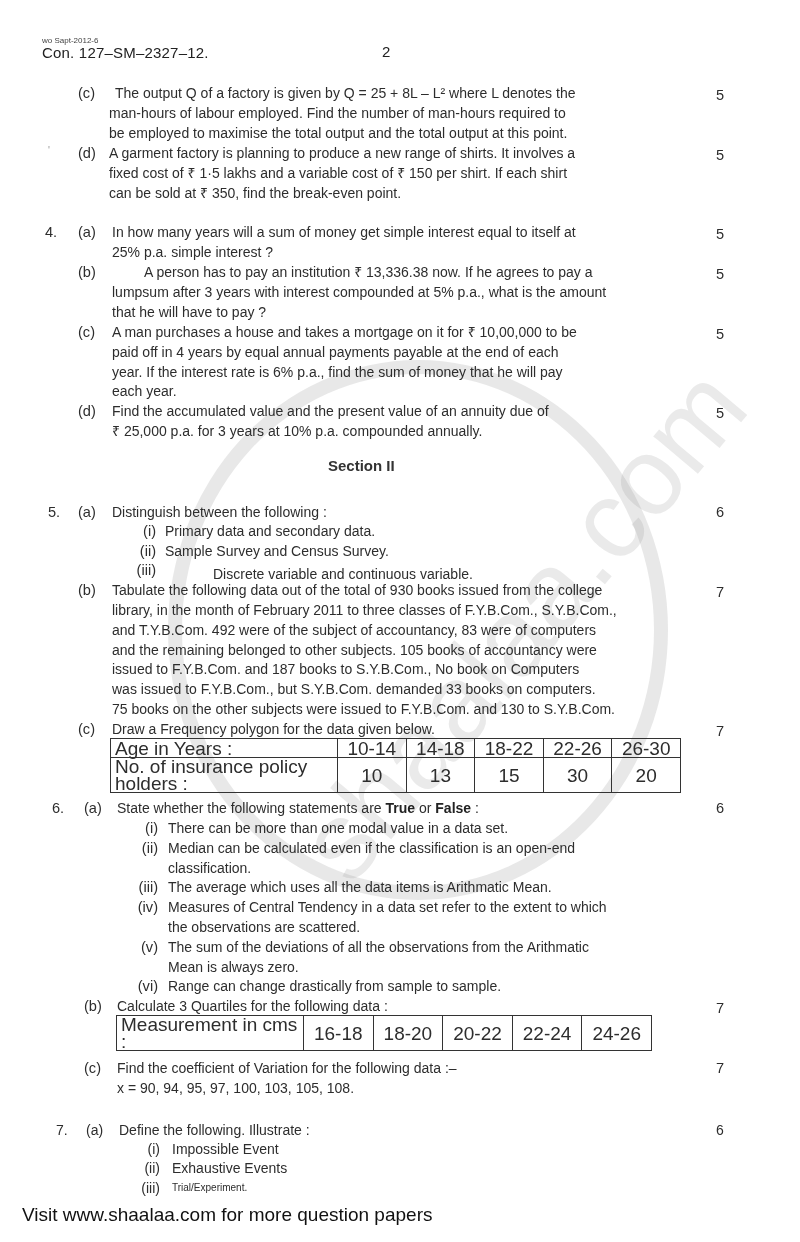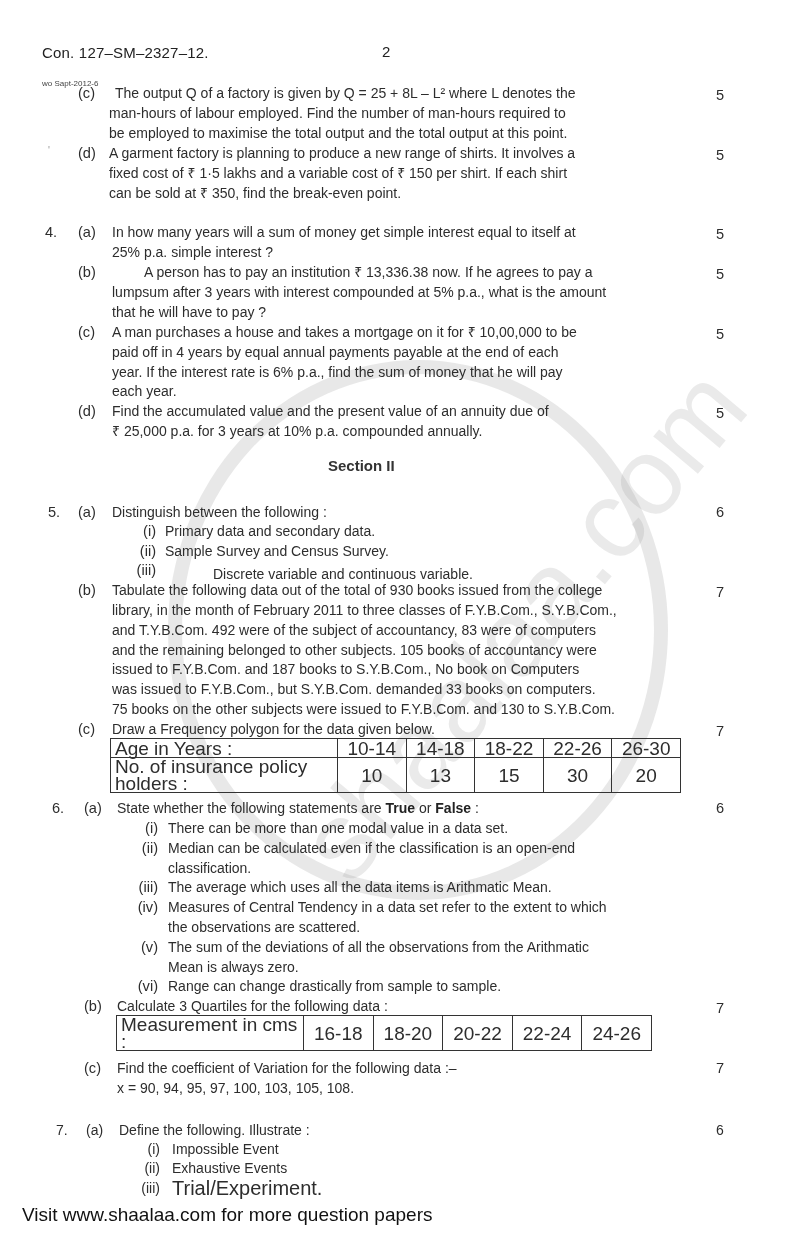--- a/index.html
+++ b/index.html
@@ -8,7 +8,7 @@
     font-family:"Liberation Sans", sans-serif; color:#2a2a2a;
   }
   .abs { position:absolute; }
-  .hdr-small { left:42px; top:36px; font-size:8px; color:#444;margin-top:43px; }
+  .hdr-small { left:42px; top:36px; font-size:8px; color:#444; }
   .hdr-code { left:42px; top:44px; font-size:15px; color:#222; letter-spacing:0.2px; }
   .hdr-page { left:382px; top:43px; font-size:15px; color:#222; }
 

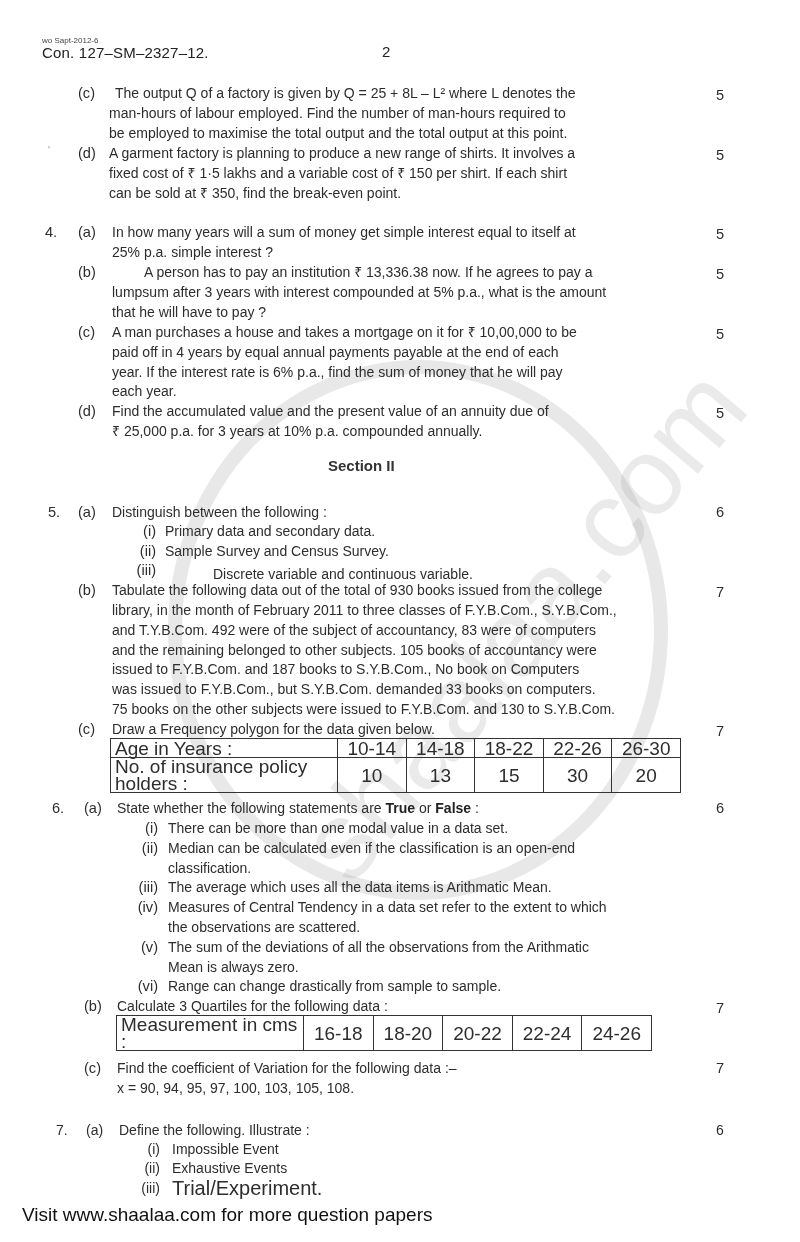--- a/index.html
+++ b/index.html
@@ -177,7 +177,7 @@
 <div class="roman" style="left:126px;top:1158px;font-size:14px;">(ii)</div>
 <div class="line" style="left:172px;top:1158px;font-size:14px;">Exhaustive Events</div>
 <div class="roman" style="left:126px;top:1178px;font-size:14px;">(iii)</div>
-<div class="line" style="left:172px;top:1178px;font-size:20px;">Trial/Experiment.</div>
+<div class="line" style="left:172px;top:1178px;font-size:10px;">Trial/Experiment.</div>
 
 <div class="abs footer">Visit www.shaalaa.com for more question papers</div>
 

